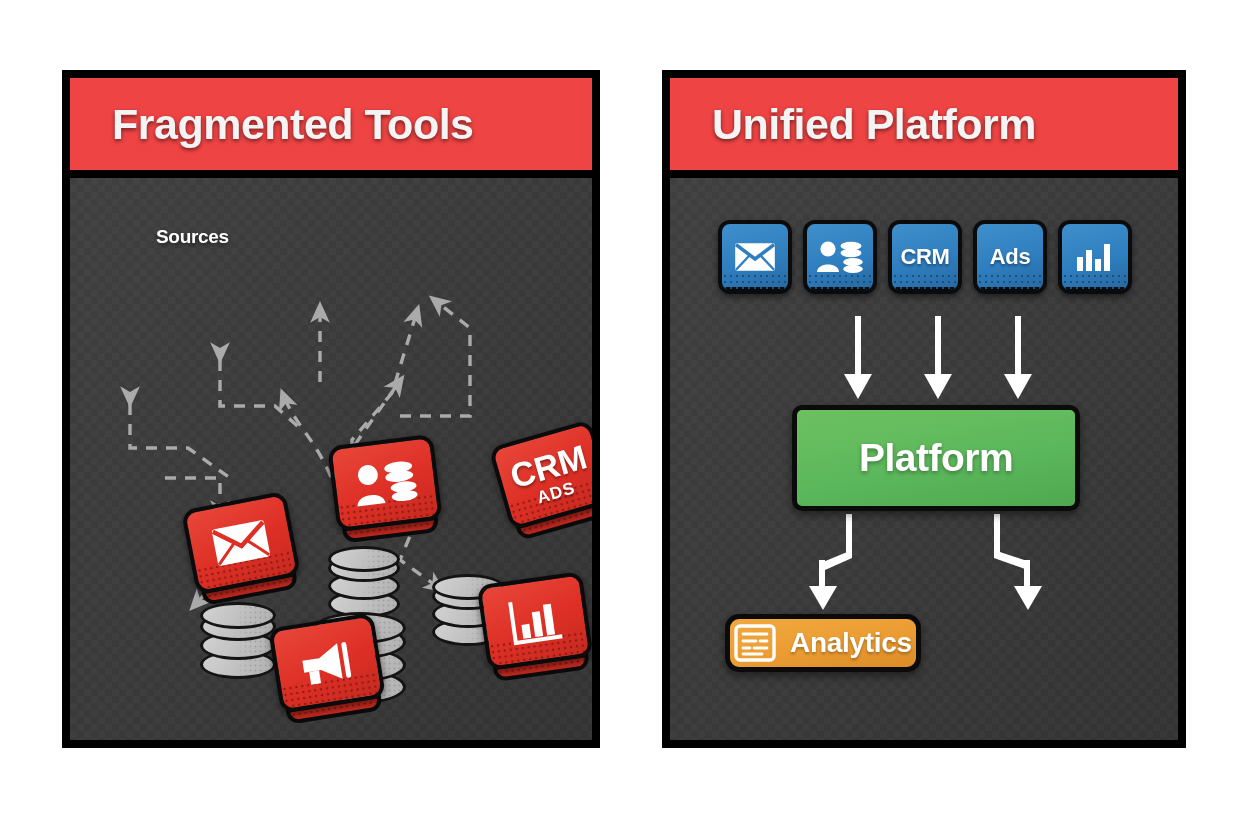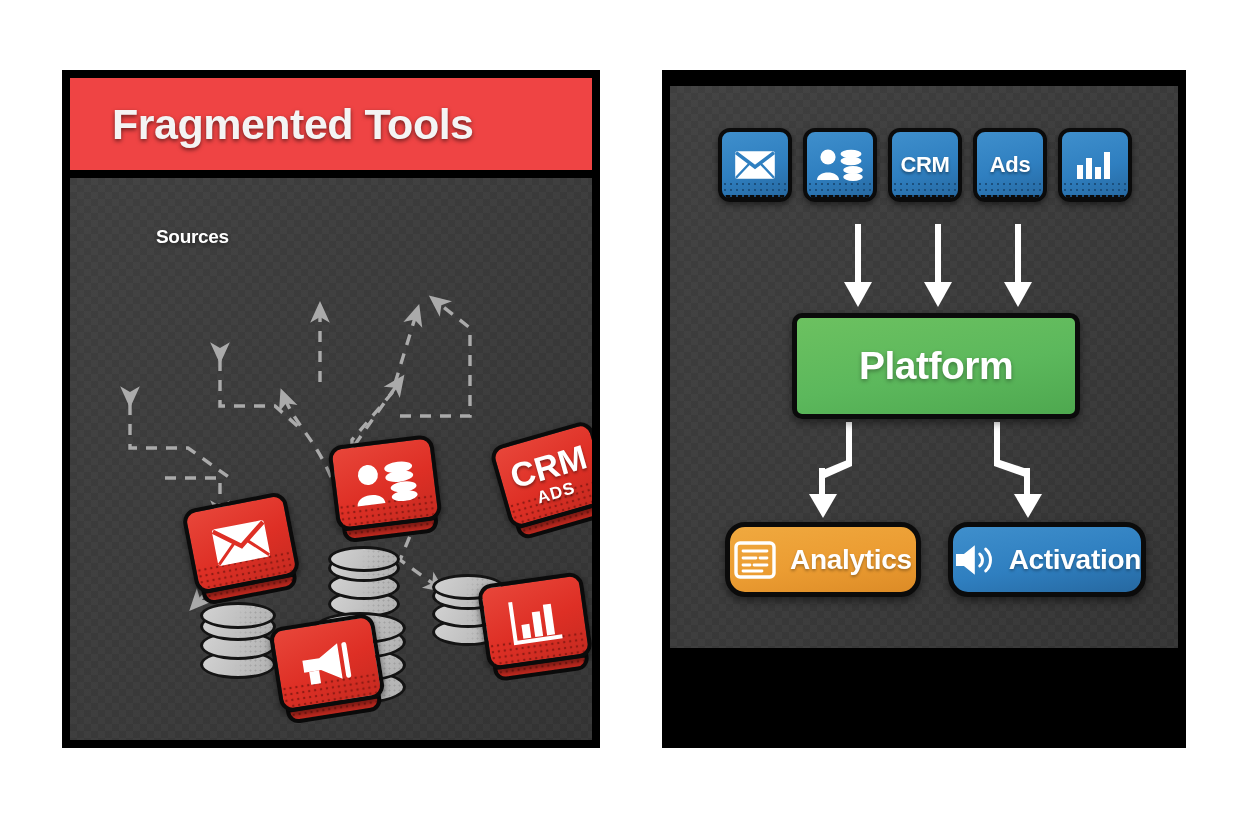--- a/index.html
+++ b/index.html
@@ -352,6 +352,9 @@
 
   <div class="panel" id="panel-right">
 
+    <div class="panel-header">
+      <span class="panel-title">Unified Platform</span>
+    </div>
 
     <div class="panel-body">
 

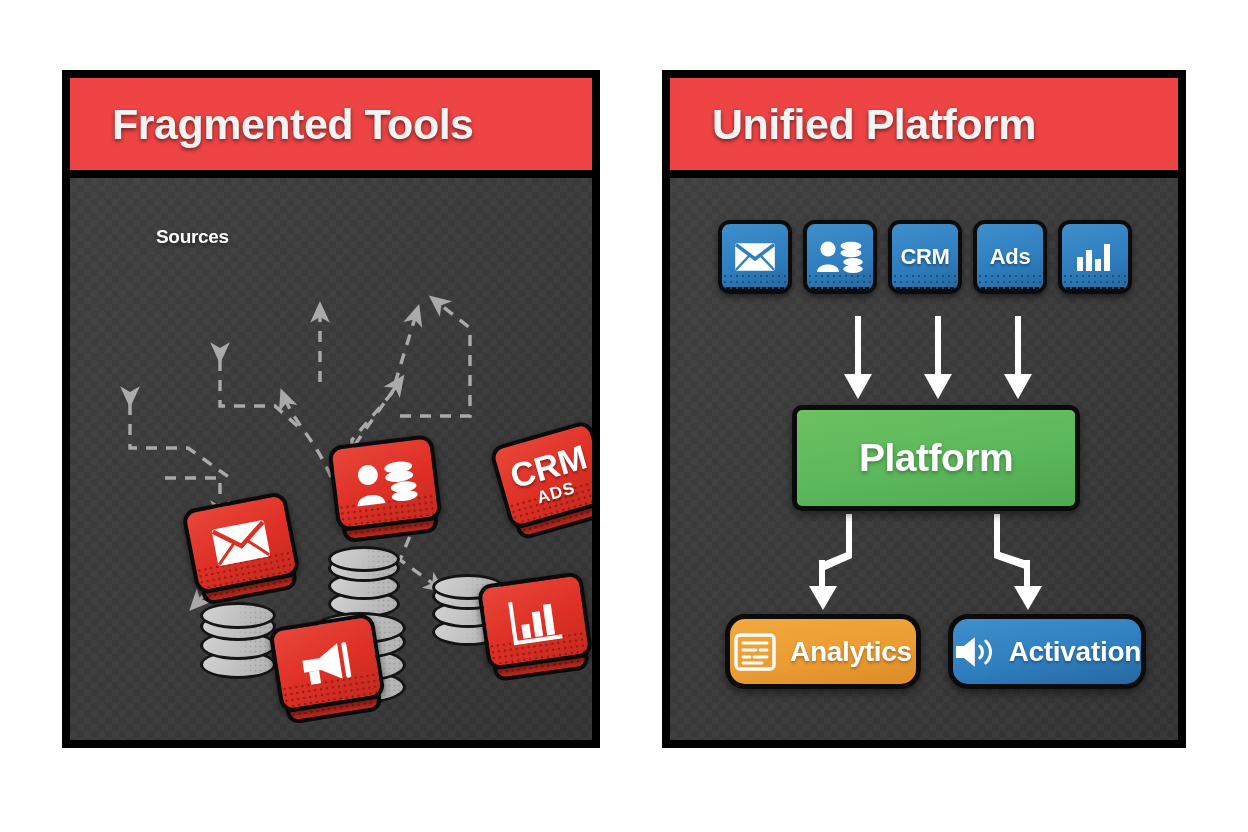--- a/index.html
+++ b/index.html
@@ -198,9 +198,9 @@
   
   .outcome{
     position:absolute;
-    height:75px;
+    height:58px;
     border:5px solid #0b0b0b;
-    border-radius:20px;
+    border-radius:14px;
     box-sizing:border-box;
     display:flex;align-items:center;justify-content:center;
     gap:14px;

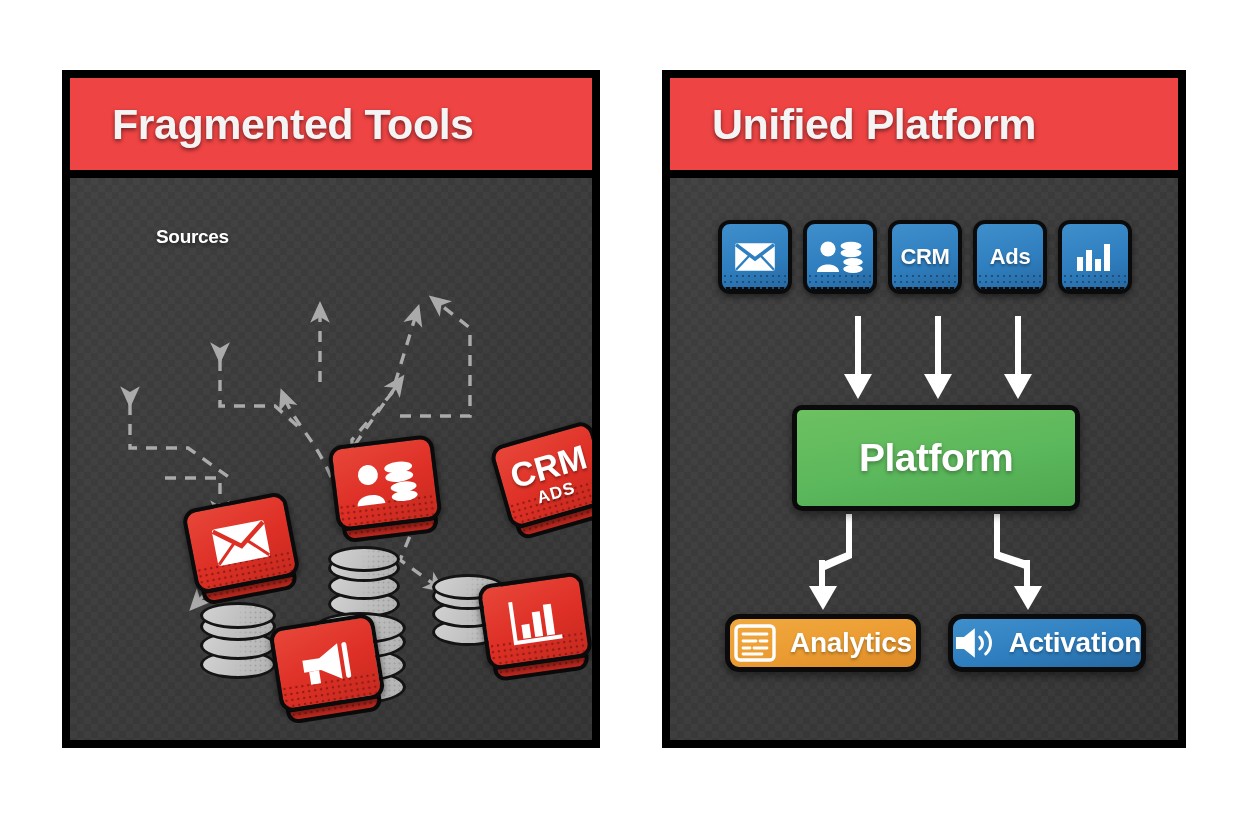--- a/index.html
+++ b/index.html
@@ -458,16 +458,6 @@
         <span class="olabel">Analytics</span>
       </div>
 
-      <div class="outcome" id="outcome-activation">
-        <svg width="42" height="36" viewBox="0 0 42 36">
-          <path d="M3 12 L11 12 L22 3 L22 33 L11 24 L3 24 Z" fill="#fff"></path>
-          <g fill="none" stroke="#fff" stroke-width="3" stroke-linecap="round">
-            <path d="M27 12 A 8 8 0 0 1 27 24"></path>
-            <path d="M33 7 A 15 15 0 0 1 33 29"></path>
-          </g>
-        </svg>
-        <span class="olabel">Activation</span>
-      </div>
 
     </div>
   </div>

